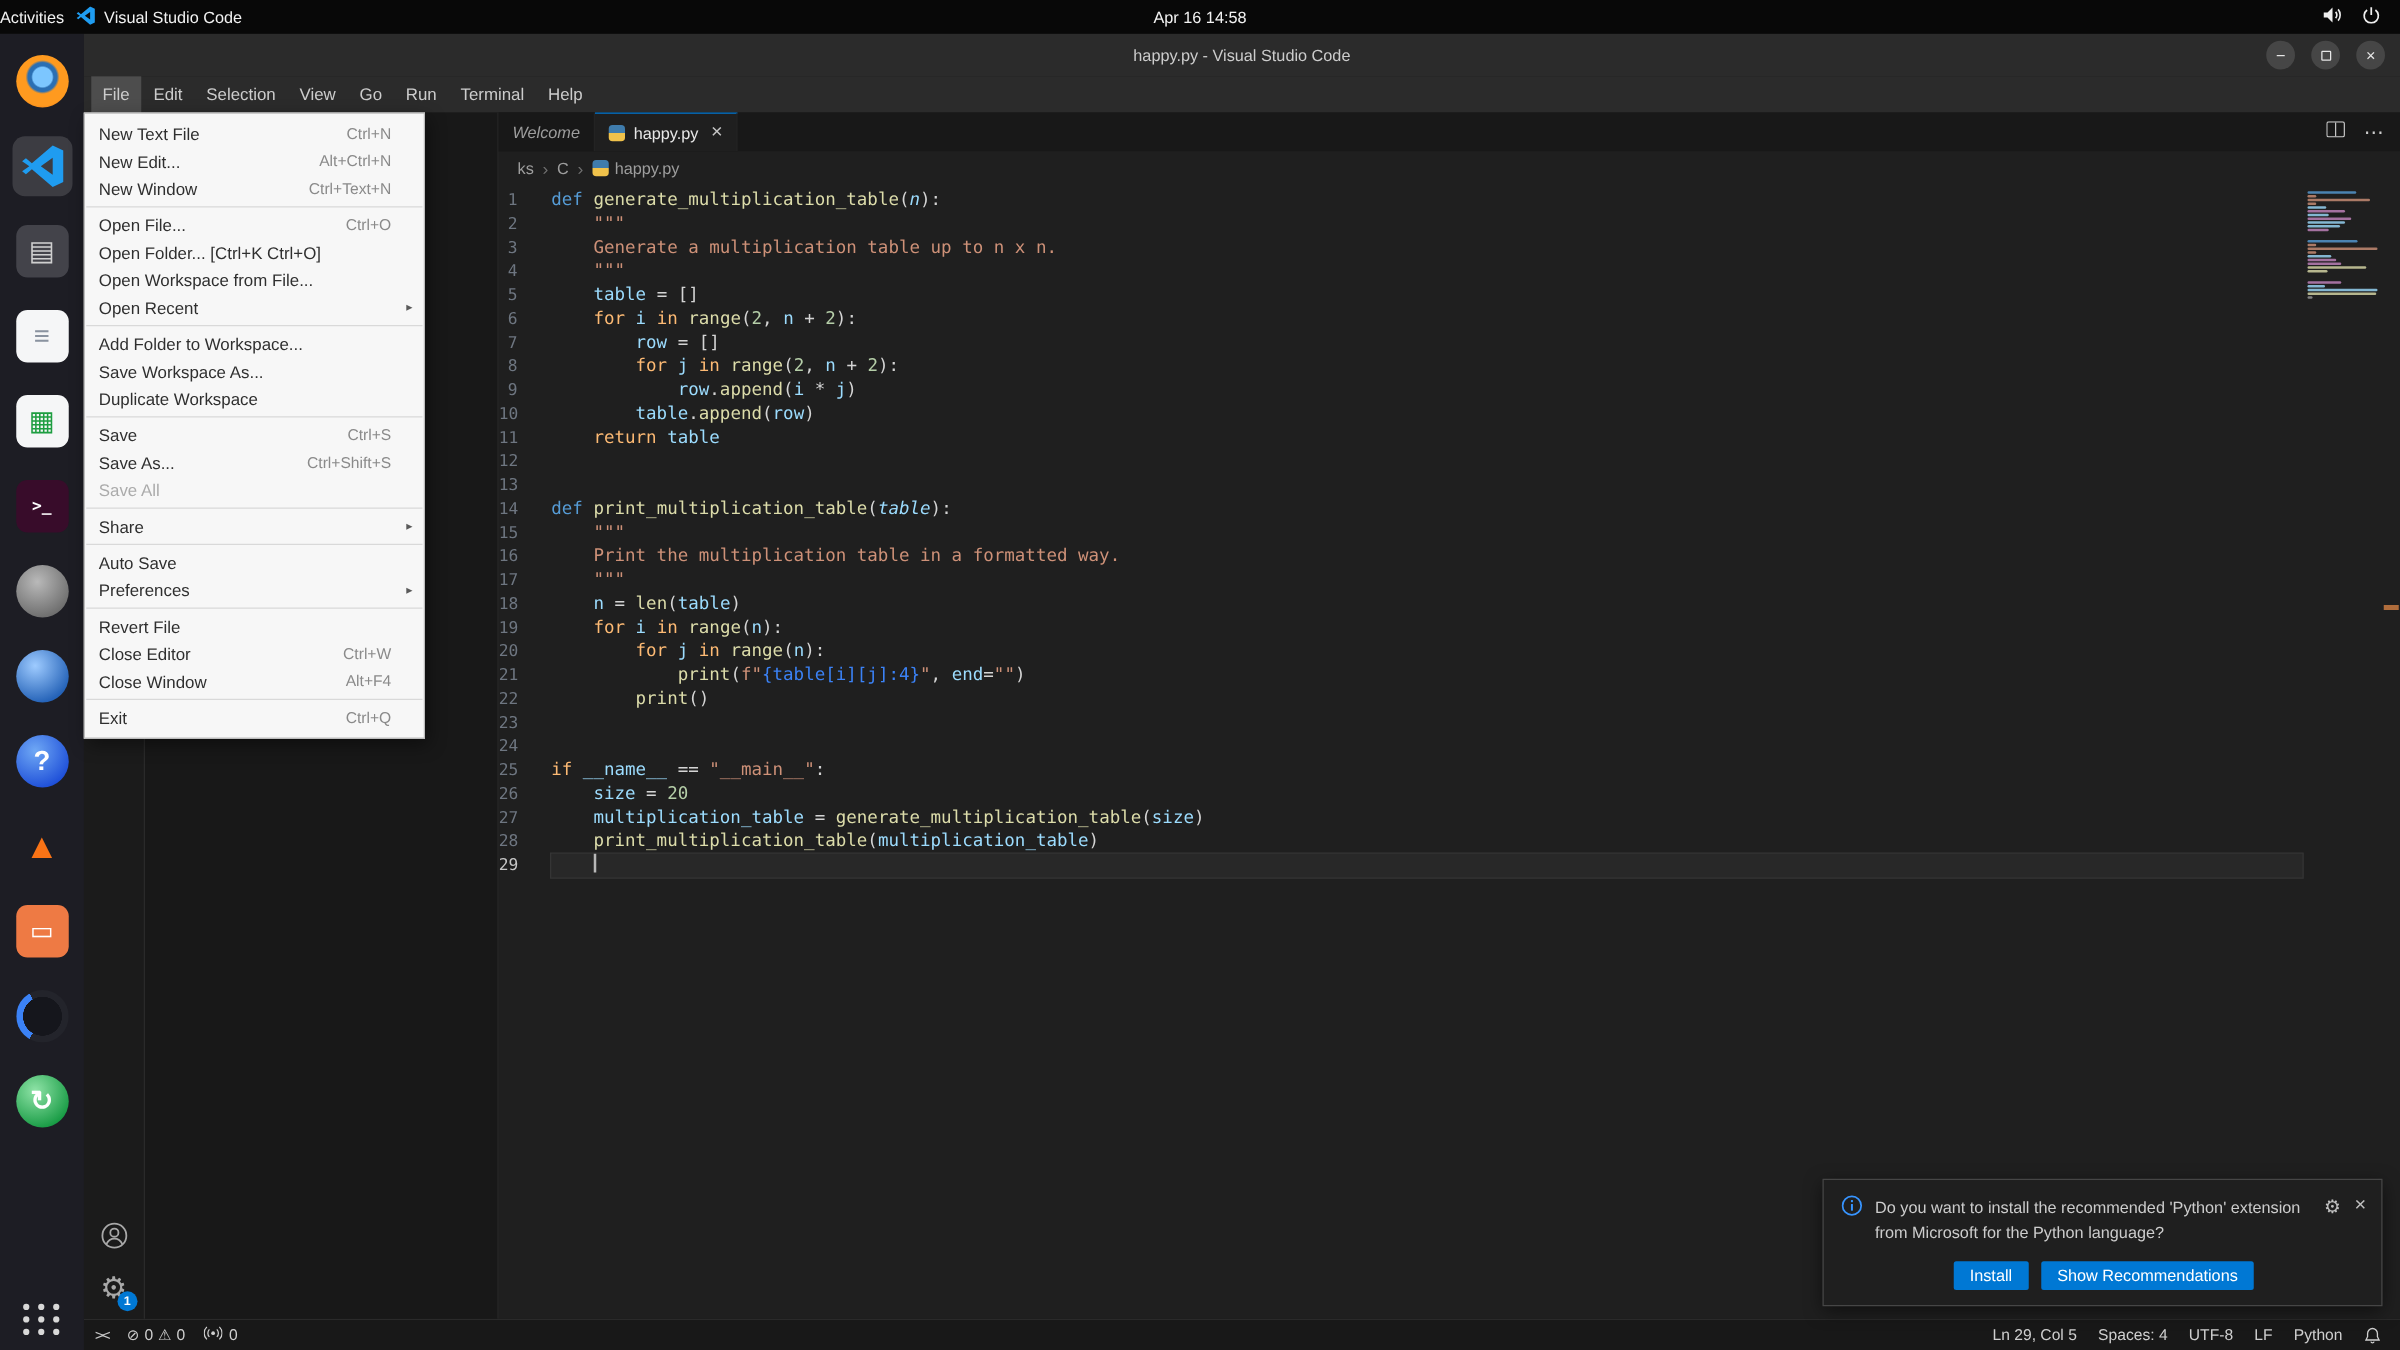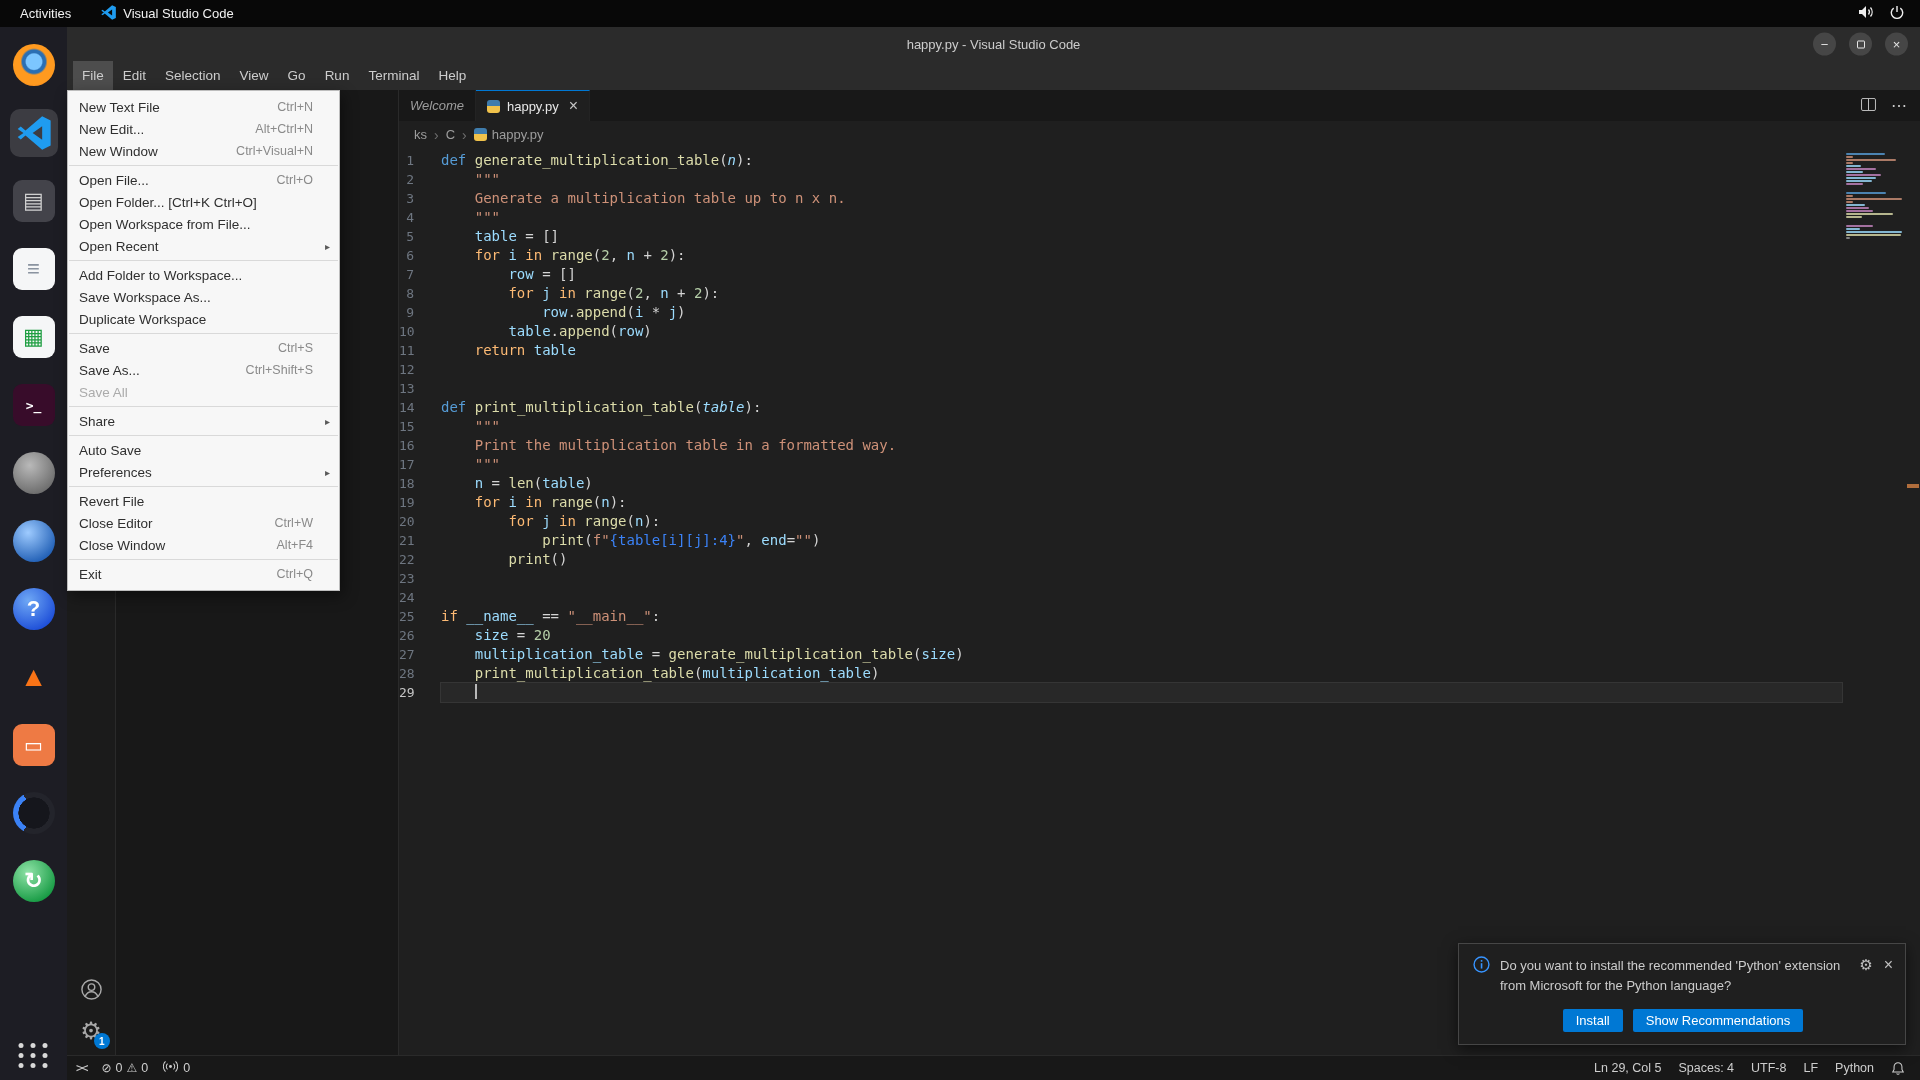--- a/index.html
+++ b/index.html
@@ -8,7 +8,7 @@
 
 
 .topbar{height:27px;background:#080808;color:#f2f2f2;display:flex;align-items:center;font-size:13px;position:relative;z-index:100}
-.tb-activities{padding:0 20px;height:100%;display:flex;align-items:center}
+.tb-activities{padding:0 0;height:100%;display:flex;align-items:center}
 .tb-app{display:flex;align-items:center;gap:7px;padding:0 10px}
 .tb-clock{position:absolute;left:0;right:0;text-align:center;pointer-events:none}
 .tb-right{margin-left:auto;display:flex;gap:16px;padding-right:16px;align-items:center}

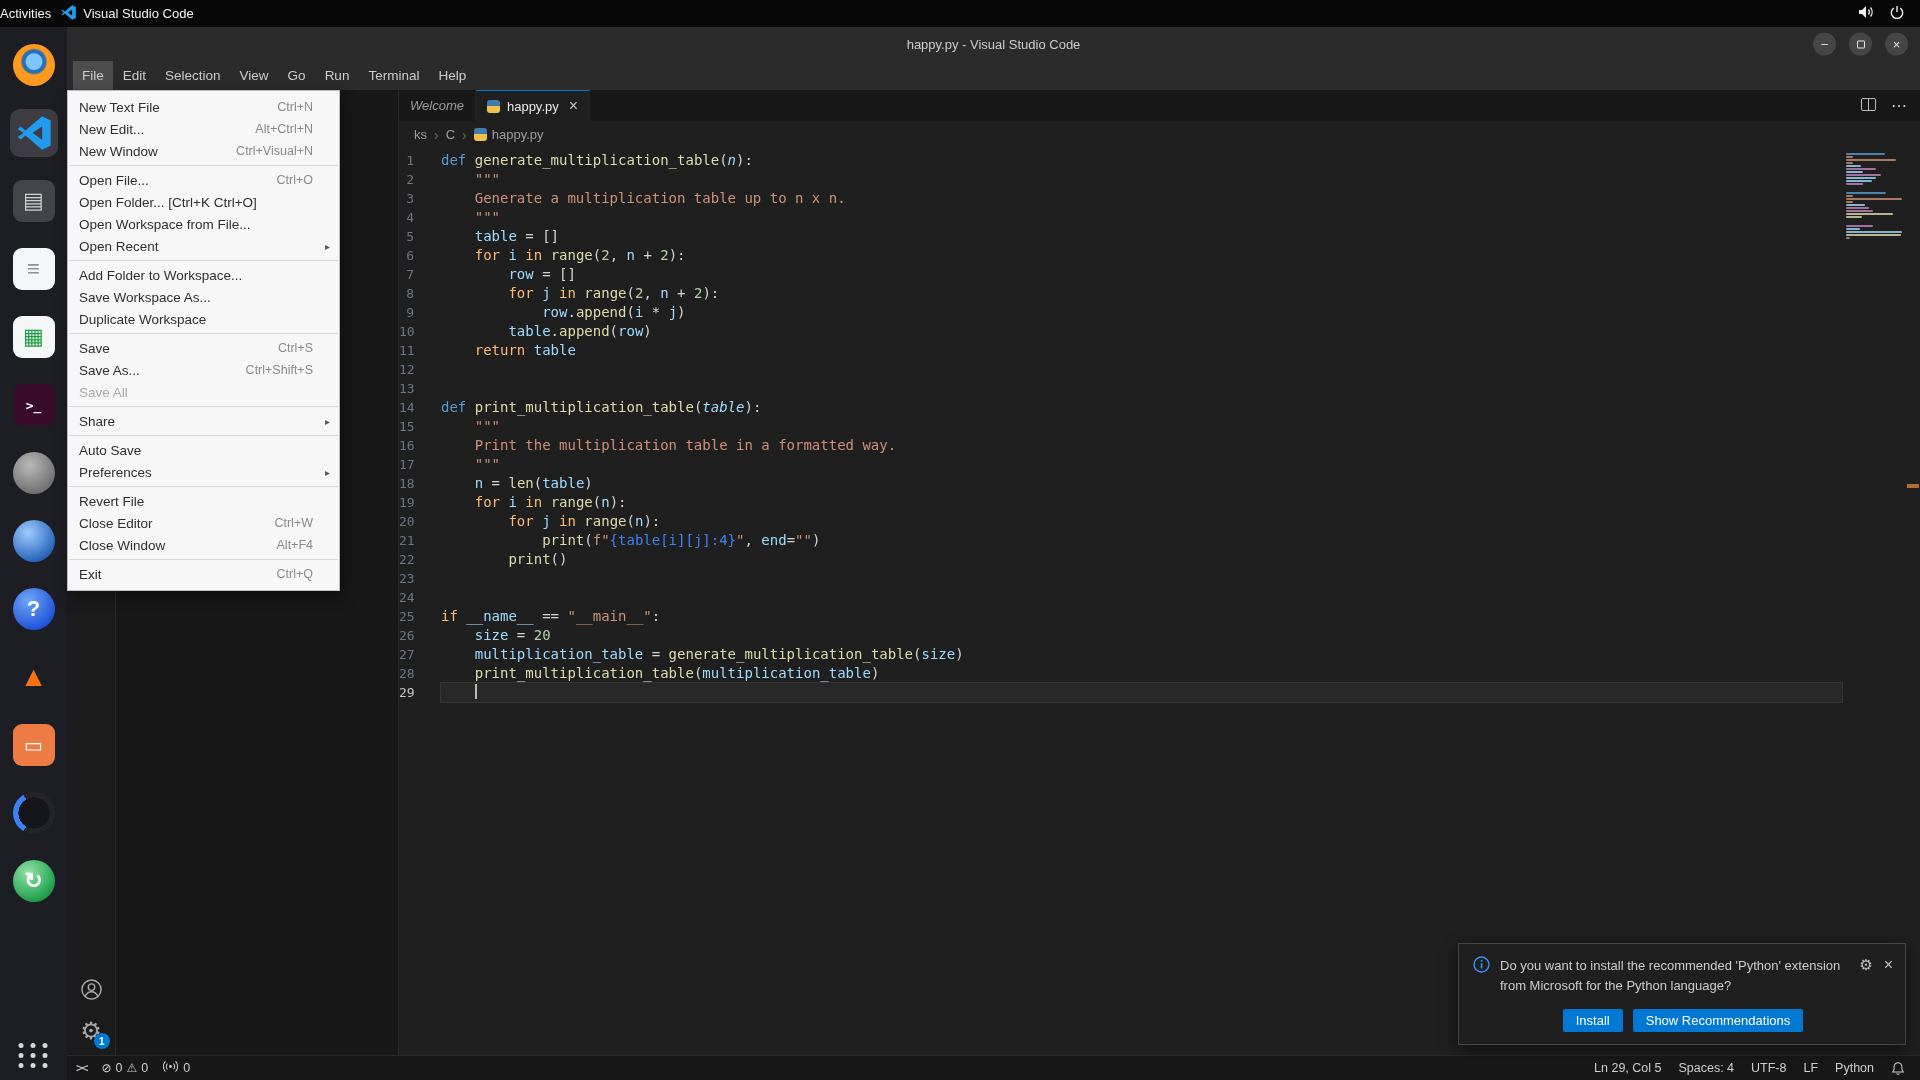--- a/index.html
+++ b/index.html
@@ -128,6 +128,7 @@
         </svg></span>
     <span>Visual Studio Code</span>
   </div>
+  <div class="tb-clock">Apr 16 14:58</div>
   <div class="tb-right">
     <span><svg width="16" height="14" viewBox="0 0 16 14">
           <path d="M1 5h3l4-4v12l-4-4H1z" fill="#eee"></path>

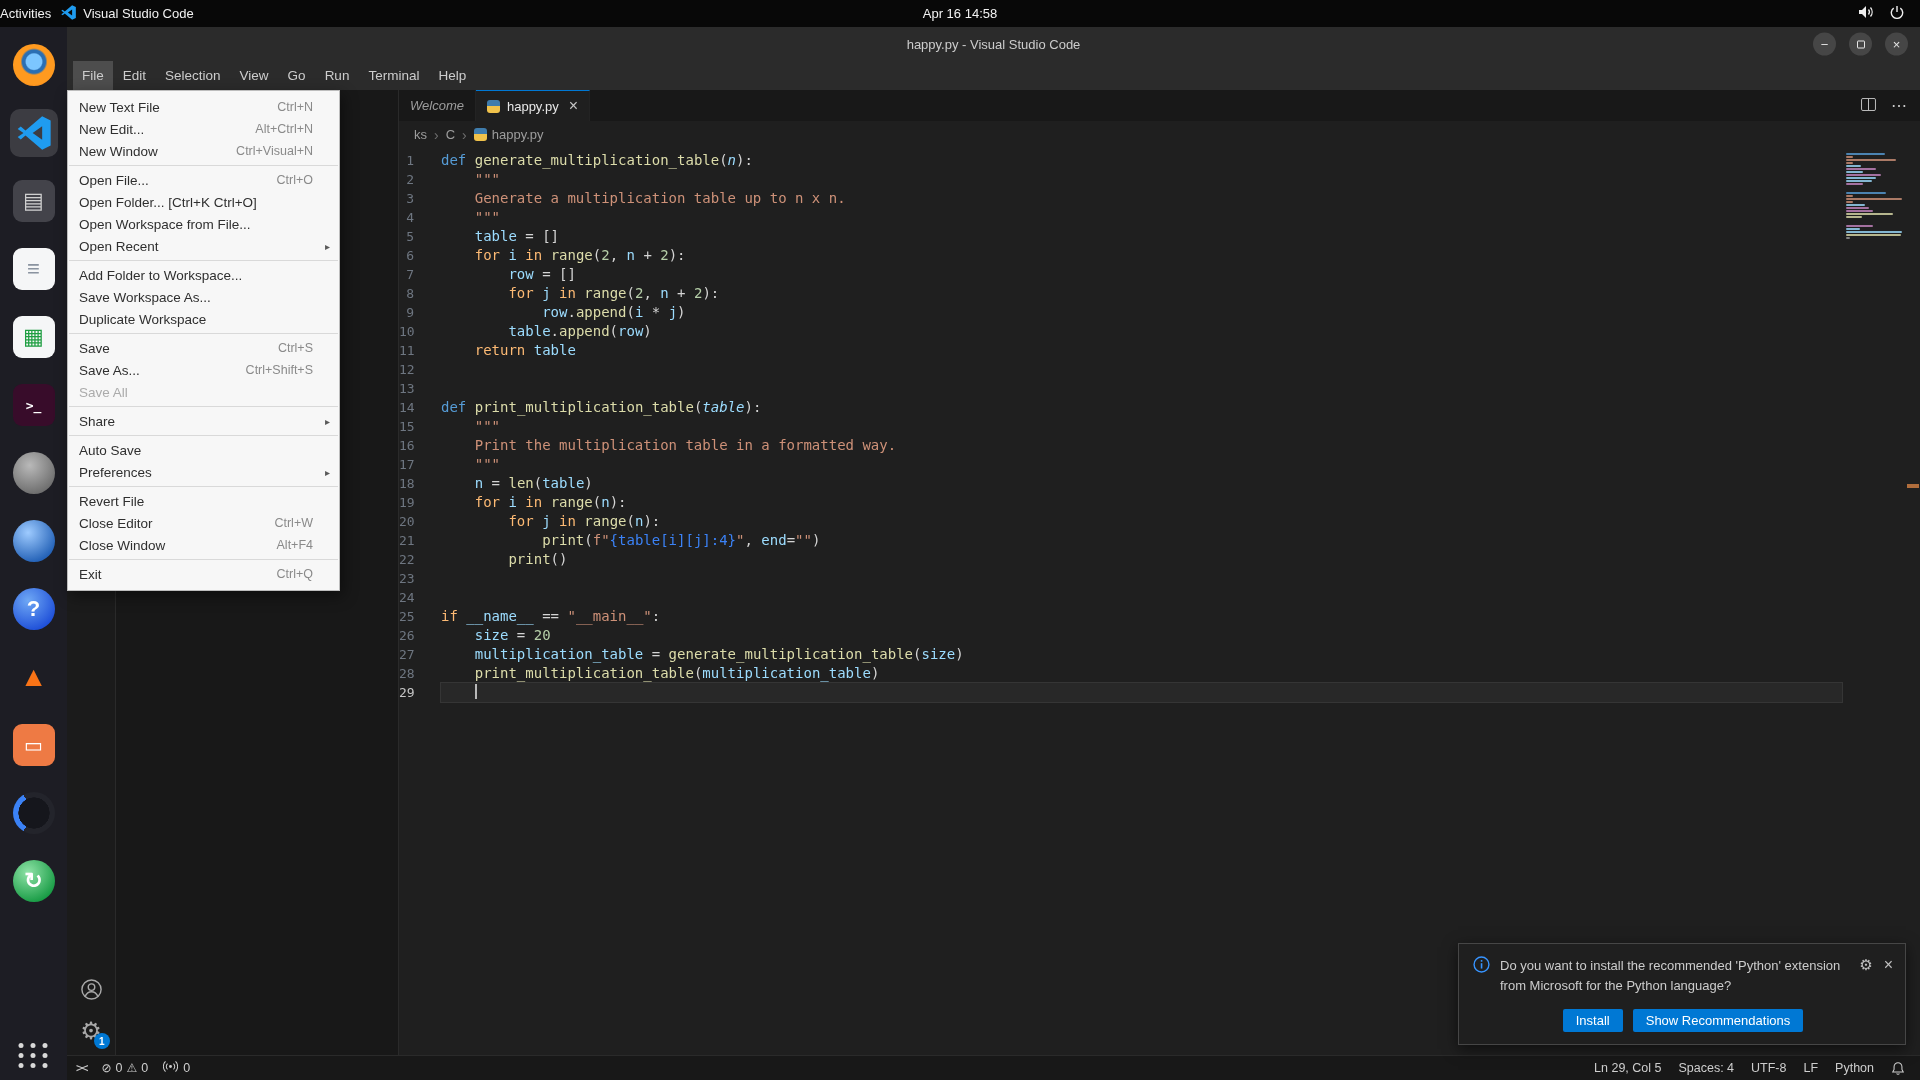--- a/index.html
+++ b/index.html
@@ -410,7 +410,7 @@
         </div>
         <div class="menu-item">
           <span class="mi-label">New Window</span>
-          <span class="mi-shortcut">Ctrl+Visual+N</span>
+          <span class="mi-shortcut">Ctrl+Text+N</span>
         </div>
         <div class="menu-sep"></div>
         <div class="menu-item">

